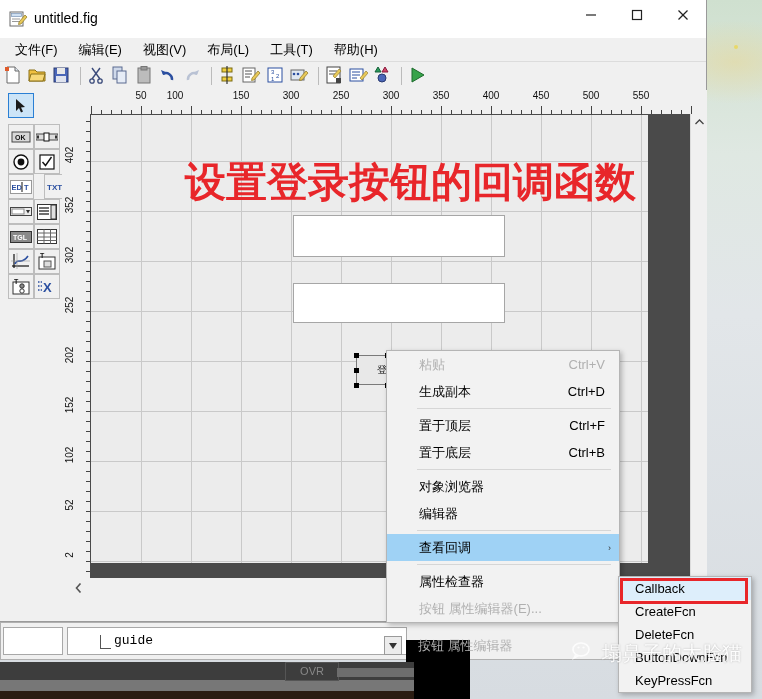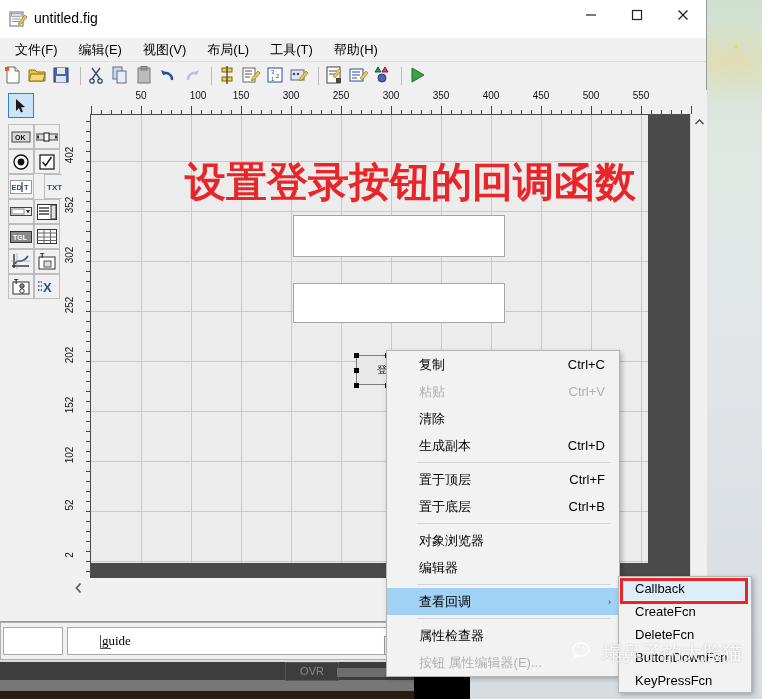--- a/index.html
+++ b/index.html
@@ -526,7 +526,7 @@
           <div class="htick" style="left: 619px; height: 4px;"></div>
           <div class="htick" style="left: 629px; height: 8px;"></div>
           <div class="hrlbl" style="left: 79px;">50</div>
-          <div class="hrlbl" style="left: 136px;">100</div>
+          <div class="hrlbl" style="left: 113px;">100</div>
           <div class="hrlbl" style="left: 179px;">150</div>
           <div class="hrlbl" style="left: 229px;">300</div>
           <div class="hrlbl" style="left: 279px;">250</div>

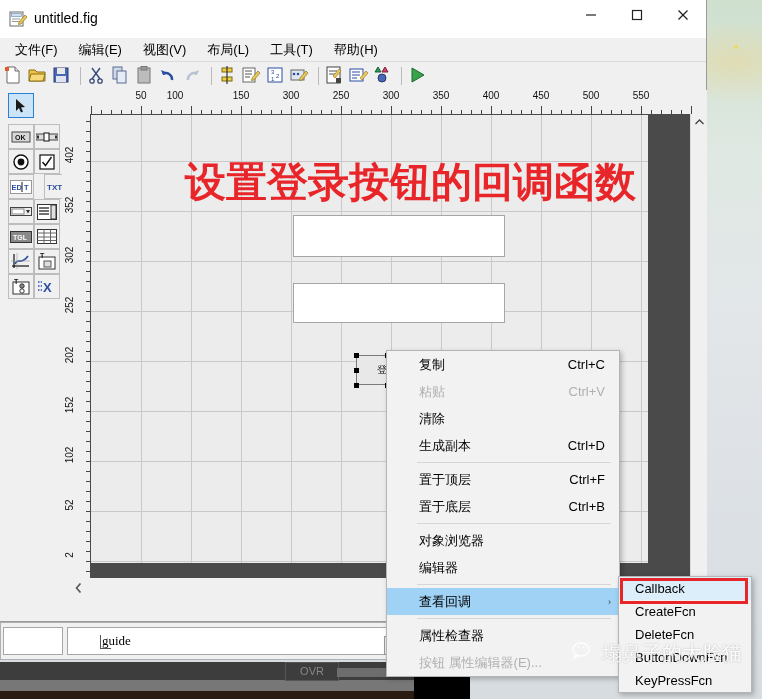--- a/index.html
+++ b/index.html
@@ -657,10 +657,6 @@
 <div id="anno" style="color: rgb(232, 38, 42);">设置登录按钮的回调函数</div>
 
 <div id="ctx">
-    <div class="cmi">
-      <span class="lab">复制</span>
-      <span class="acc">Ctrl+C</span>
-    </div>
     <div class="cmi dis">
       <span class="lab">粘贴</span>
       <span class="acc">Ctrl+V</span>

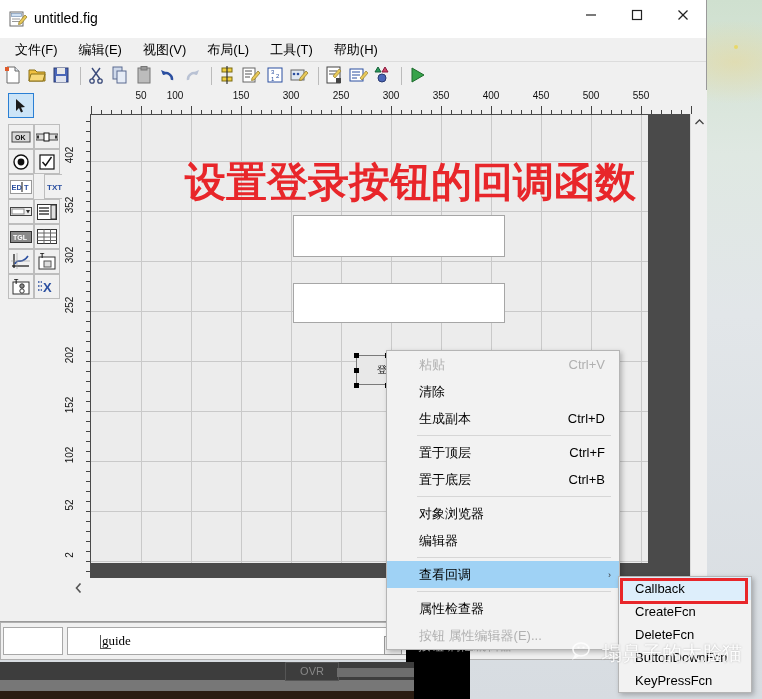--- a/index.html
+++ b/index.html
@@ -662,9 +662,6 @@
       <span class="acc">Ctrl+V</span>
     </div>
     <div class="cmi">
-      <span class="lab">清除</span>
-    </div>
-    <div class="cmi">
       <span class="lab">生成副本</span>
       <span class="acc">Ctrl+D</span>
     </div>

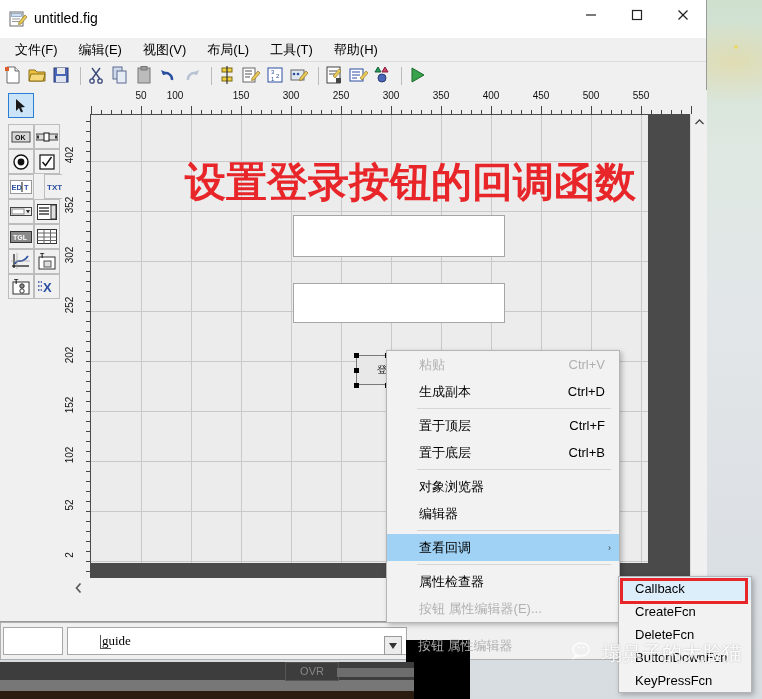--- a/index.html
+++ b/index.html
@@ -93,8 +93,8 @@
      border:1px solid #a8a8a8;box-sizing:border-box;}
   #mbox2{position:absolute;left:66px;top:4px;width:340px;height:28px;background:#fff;
      border:1px solid #a8a8a8;box-sizing:border-box;
-     font-family:Liberation Serif, serif;font-size:13px;color:#000;
-     padding-left:34px;line-height:26px;box-sizing:border-box;}
+     font-family:Liberation Mono, monospace;font-size:13px;color:#000;
+     padding-left:46px;line-height:26px;box-sizing:border-box;}
   #mbox2 .tree{position:absolute;left:32px;top:7px;width:10px;height:13px;
      border-left:1px solid #555;border-bottom:1px solid #555;}
   #mdrop{position:absolute;right:4px;top:8px;width:18px;height:19px;background:#ececec;

